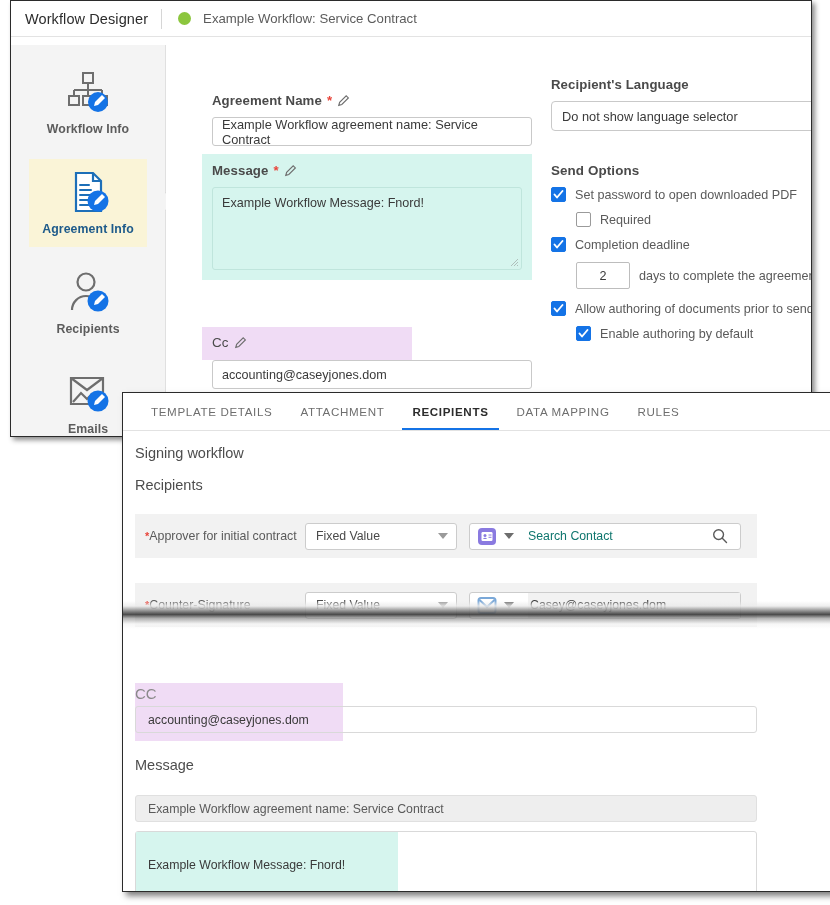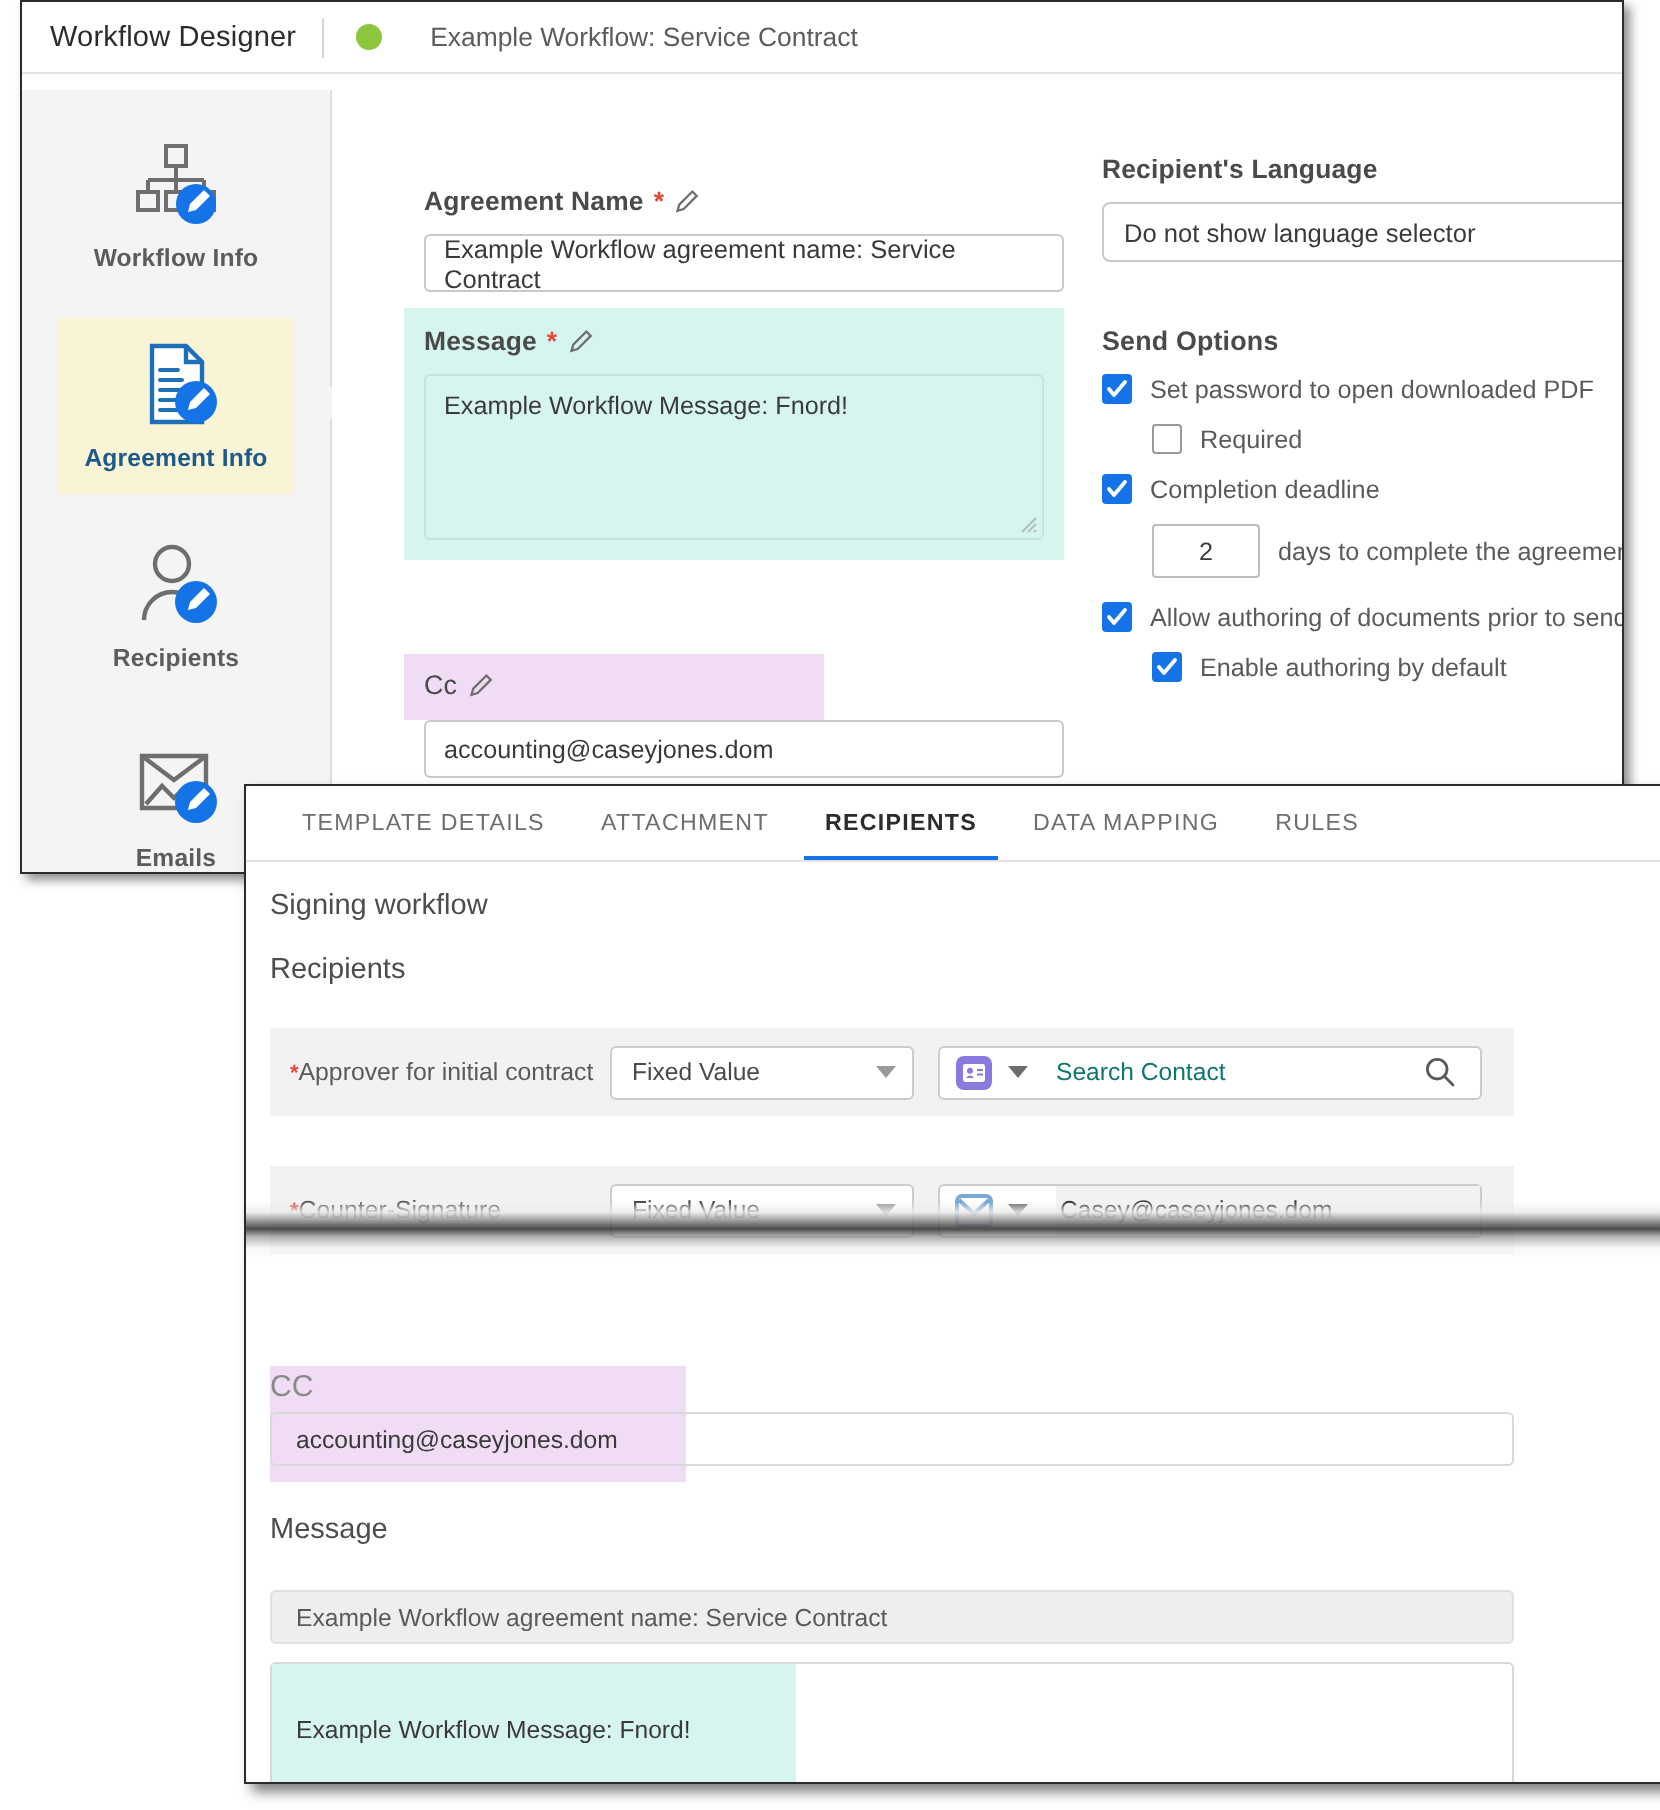--- a/index.html
+++ b/index.html
@@ -60,7 +60,7 @@
   .title-sub {
     font-size: 13.2px;
     color: #5c5c5c;
-    margin-left: 24px;
+    margin-left: 12px;
   }
 
   

